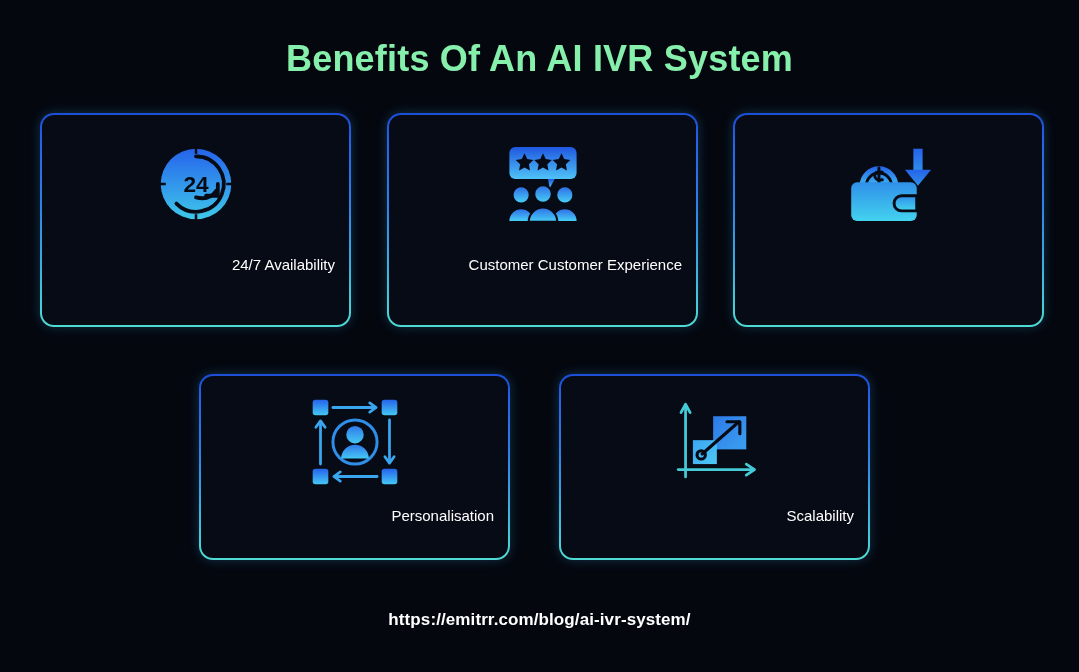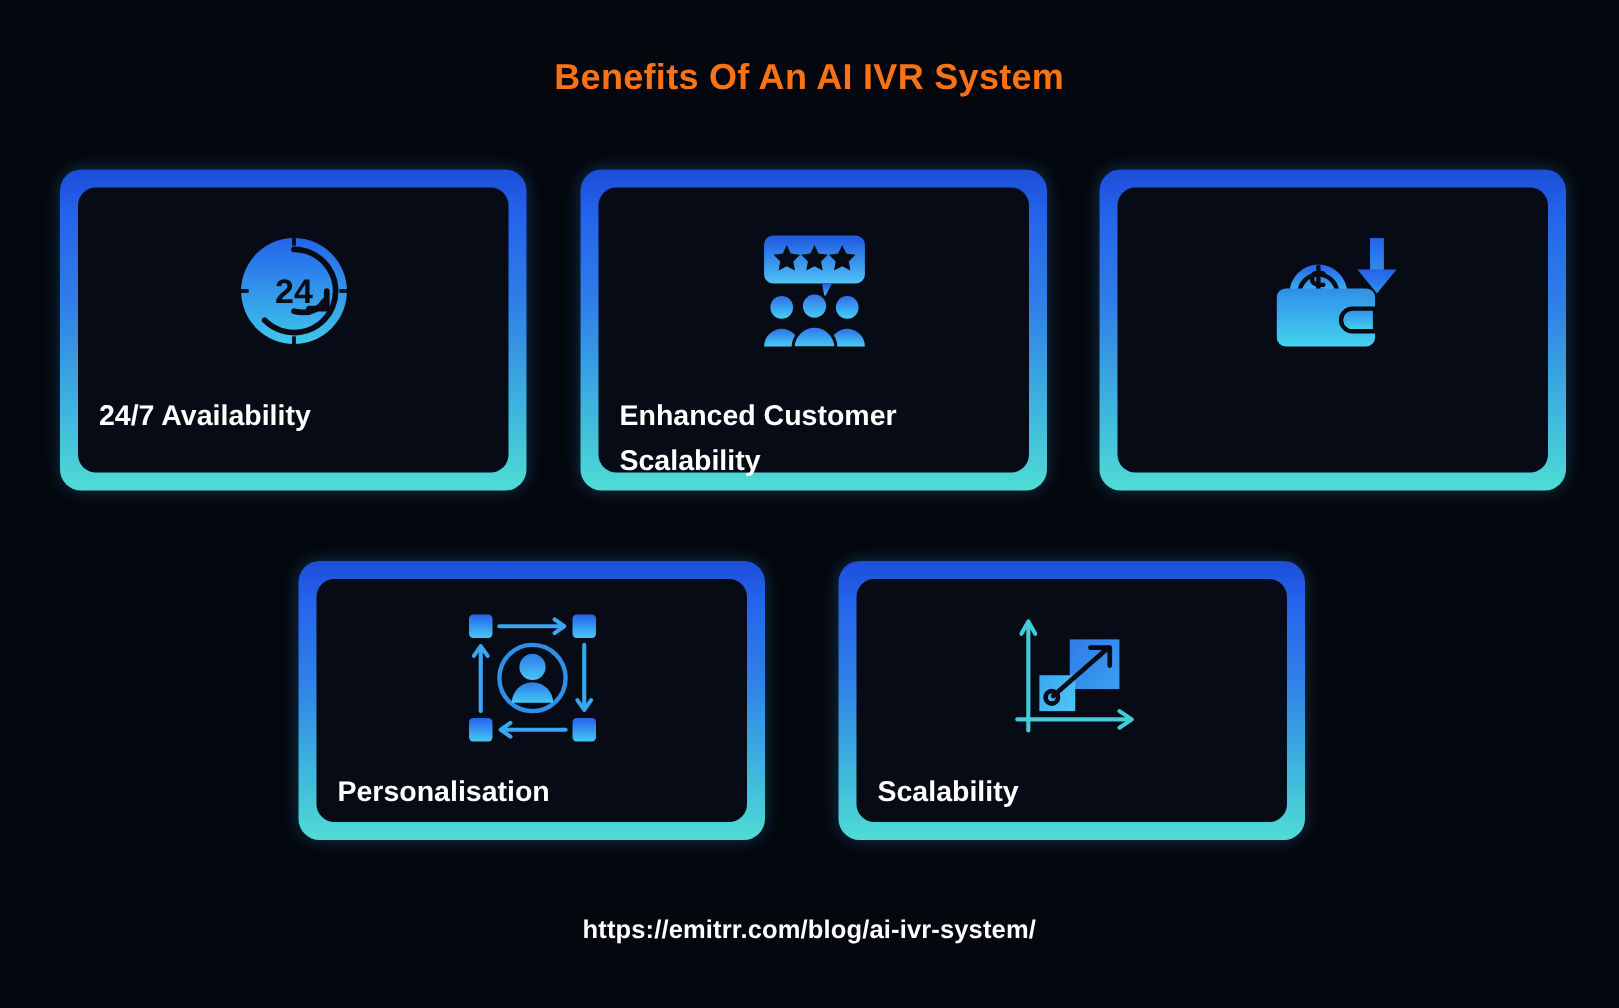--- a/index.html
+++ b/index.html
@@ -30,10 +30,10 @@
     left: 0;
     width: 1079px;
     text-align: center;
-    font-size: 24px;
+    font-size: 36px;
     font-weight: bold;
     letter-spacing: 0.2px;
-    color: #f97316;
+    color: #86efac;
   }
 
   

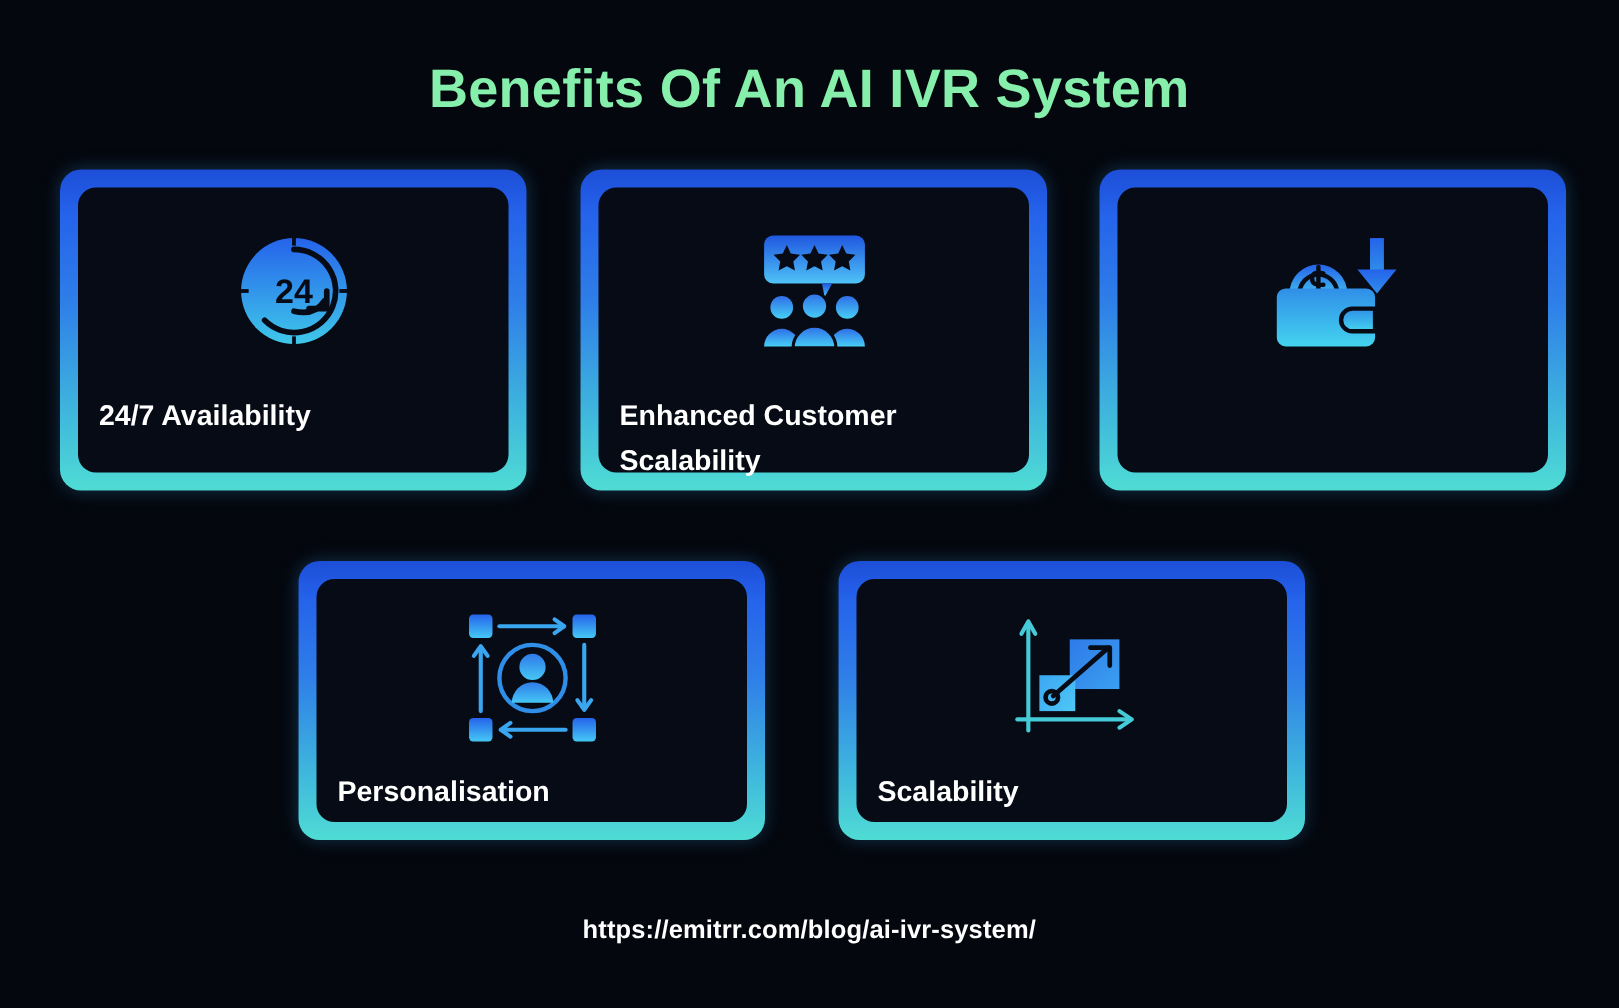--- a/index.html
+++ b/index.html
@@ -40,7 +40,7 @@
   .card {
     position: absolute;
     border-radius: 14px;
-    padding: 12px;
+    padding: 2px;
     background: linear-gradient(180deg, #1d4ed8 0%, #2563eb 14%, #2f7fe8 42%, #3fb7dd 76%, #4fdcd4 100%);
     box-shadow: 0 0 12px rgba(56, 160, 230, 0.28);
   }

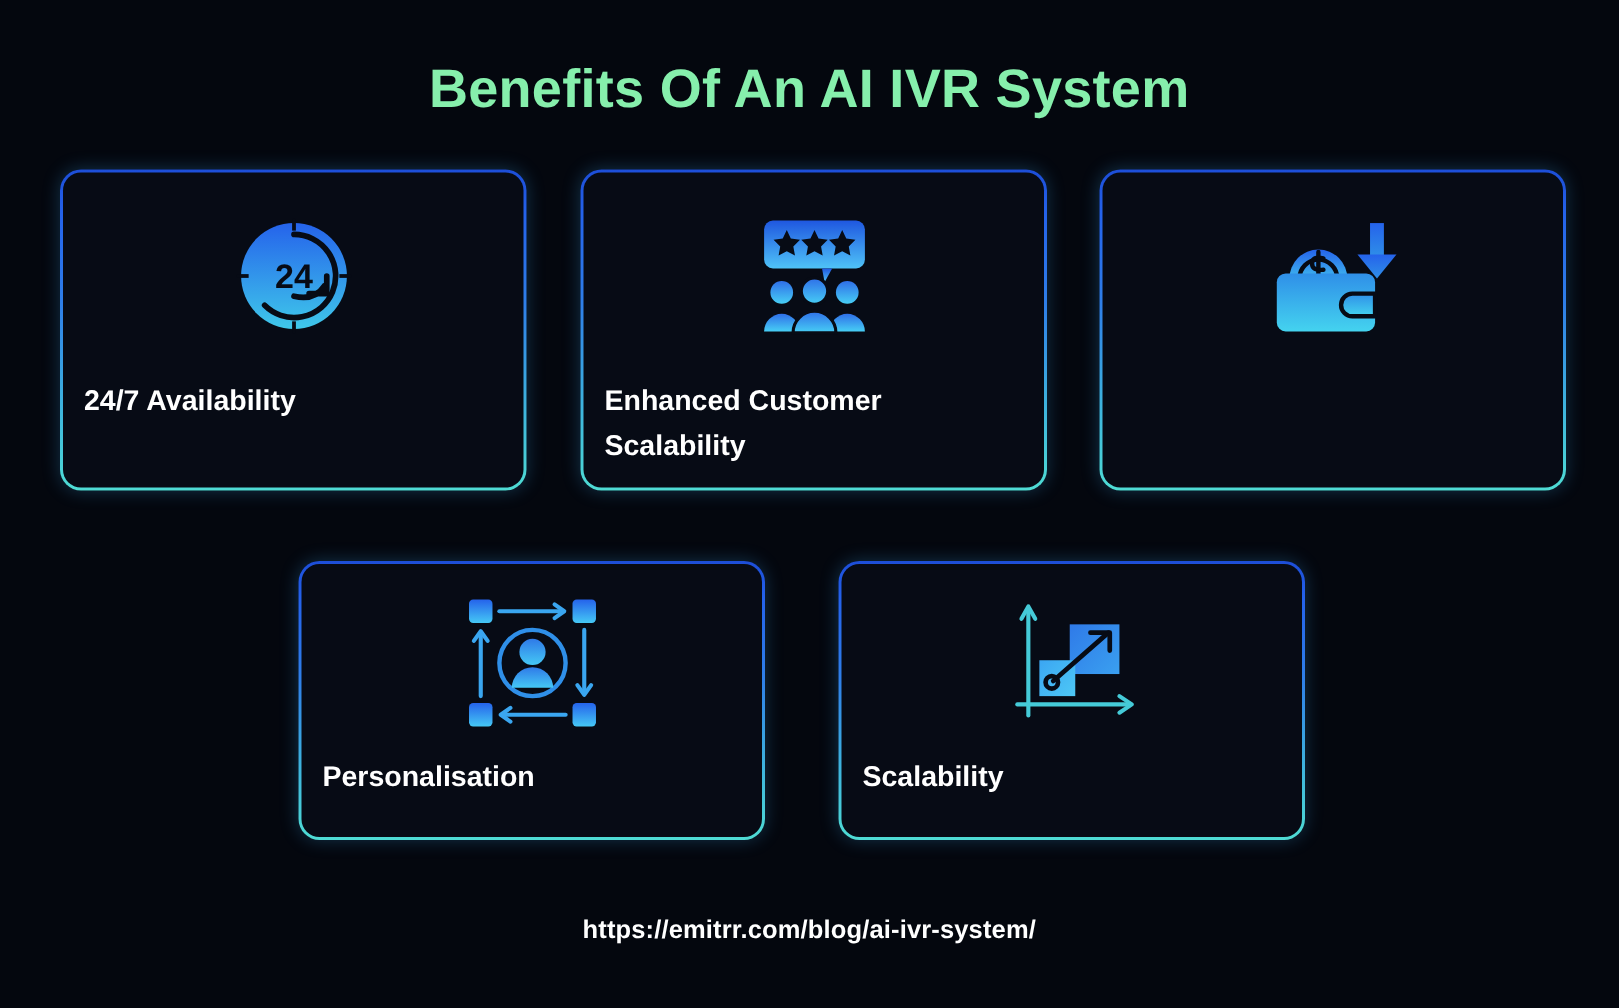--- a/index.html
+++ b/index.html
@@ -66,9 +66,9 @@
     position: absolute;
     left: 0;
     width: 100%;
-    text-align: left;
-    font-size: 19px;
-    font-weight: bold;
+    text-align: right;
+    font-size: 15px;
+    font-weight: normal;
     color: #ffffff;
     line-height: 1.6;
     padding: 0 14px;

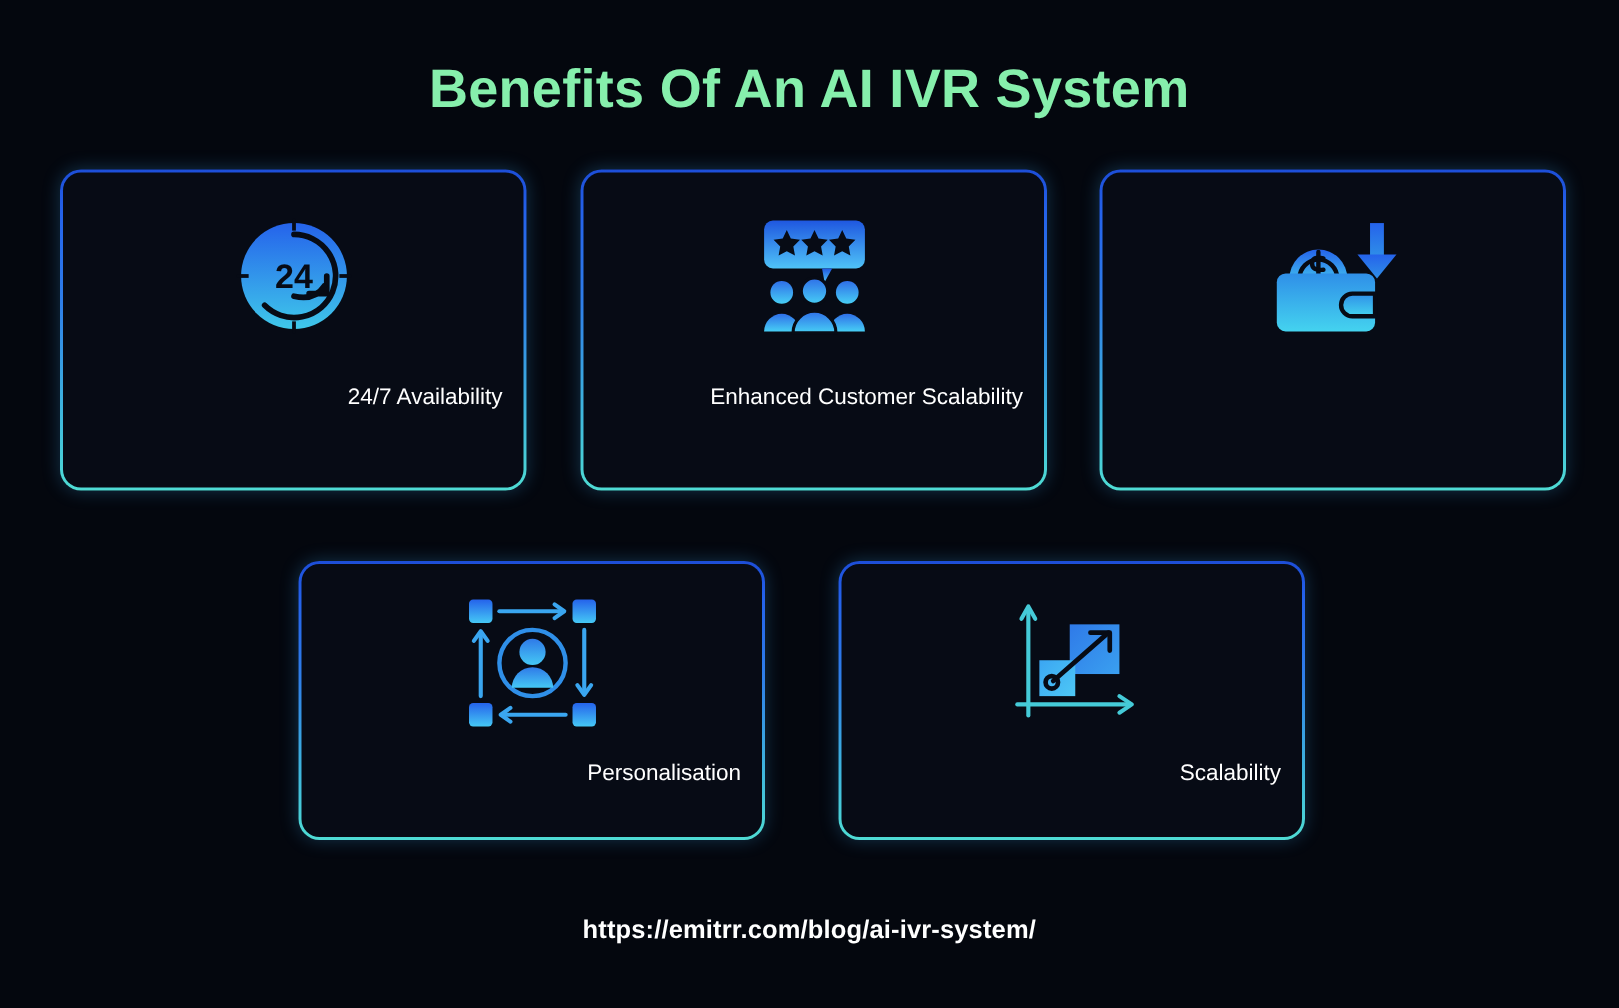--- a/index.html
+++ b/index.html
@@ -172,7 +172,7 @@
           <path d="M33 95 a17 17 0 0 1 34 0 Z" fill="url(#gppl)" stroke="#070b15" stroke-width="2.5"></path>
         </svg>
       </div>
-      <div class="card-label">Enhanced Customer Scalability</div>
+      <div class="card-label">Customer Customer Experience</div>
     </div>
   </div>
 

